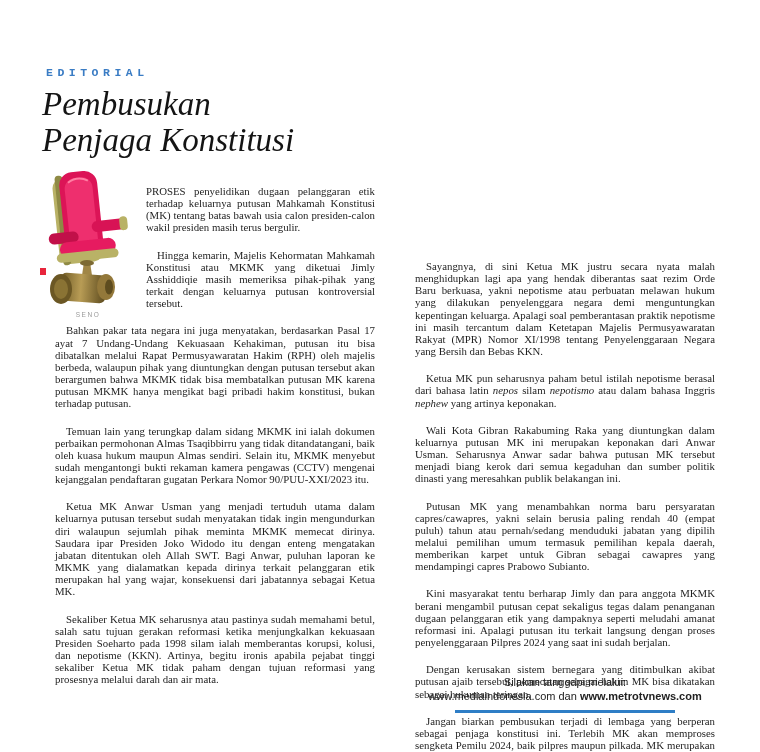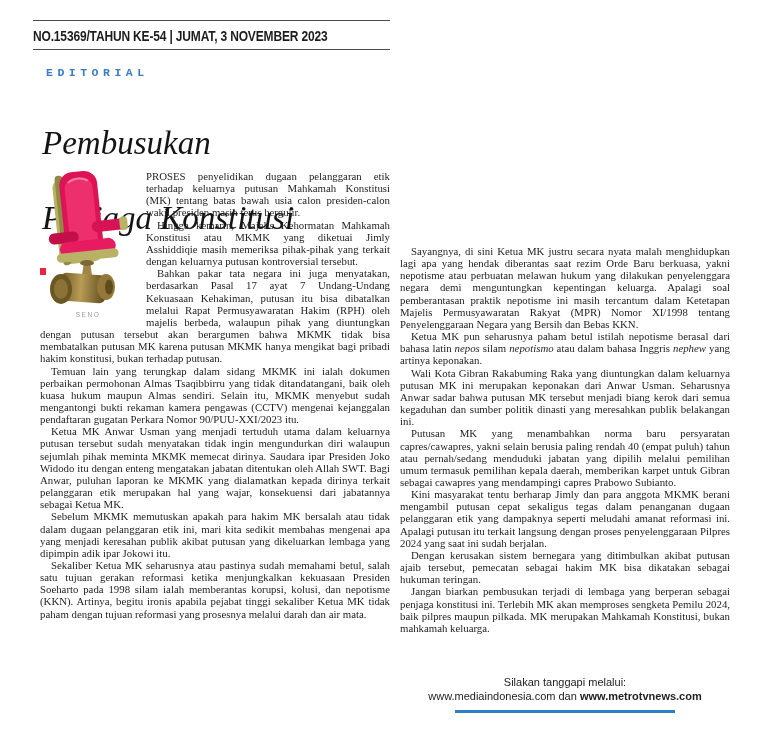--- a/index.html
+++ b/index.html
@@ -60,11 +60,6 @@
 
 <div class="page">
 
-  <div class="masthead">
-    <div class="rule"></div>
-    <div class="issue">NO.15369/TAHUN KE-54 | JUMAT, 3 NOVEMBER 2023</div>
-    <div class="rule"></div>
-  </div>
 
   <div class="kicker">EDITORIAL</div>
   <h1 class="title">

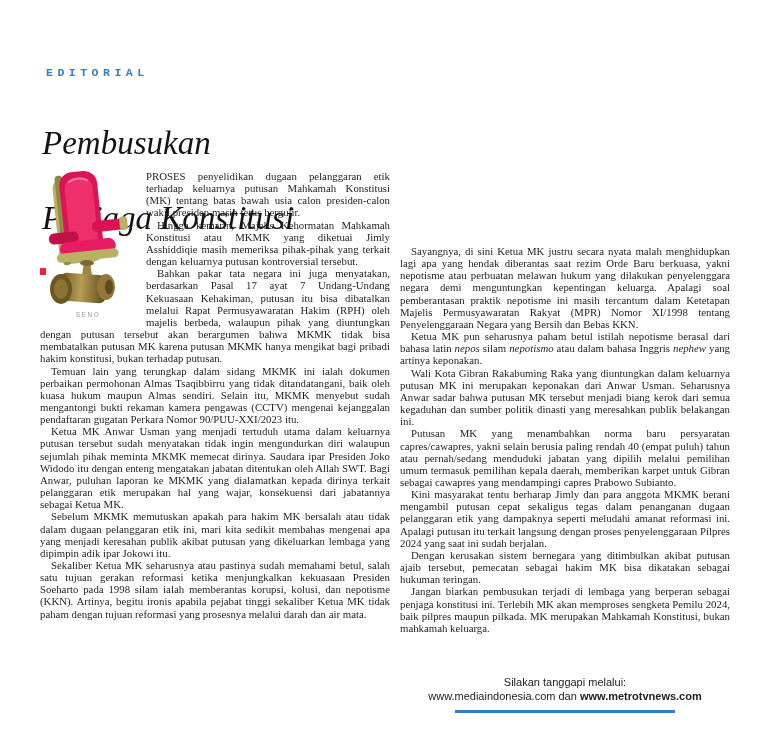--- a/index.html
+++ b/index.html
@@ -27,7 +27,7 @@
     font-family:"Liberation Serif", serif; font-style:italic; font-weight:normal;
     font-size:33px; line-height:36px; color:#141414;
   }
-  .title span { display:block;margin-top:39px; }
+  .title span { display:block; }
   
   .col {
     position:absolute; text-align:justify;

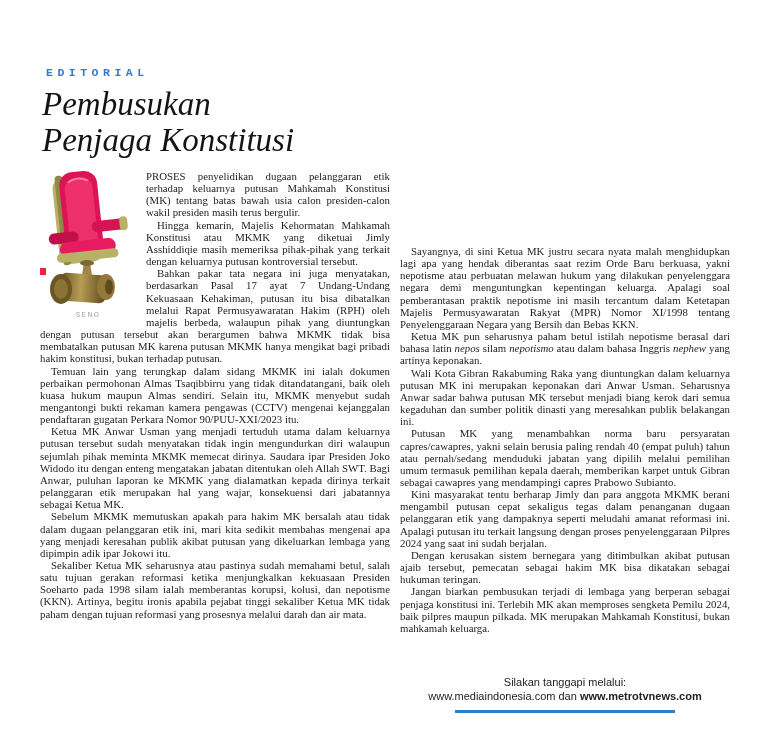--- a/index.html
+++ b/index.html
@@ -33,7 +33,7 @@
     position:absolute; text-align:justify;
     font-size:10.8px; line-height:12.15px; color:#1e1e1e;
   }
-  .col p { margin:0; text-indent:11px;font-family:Liberation Serif, serif; }
+  .col p { margin:15px; text-indent:11px;font-family:Liberation Serif, serif; }
   .col p.first { text-indent:0; }
   .col1 { left:40px;  top:170px; width:350px; }
   .col2 { left:400px; top:245px; width:330px; }

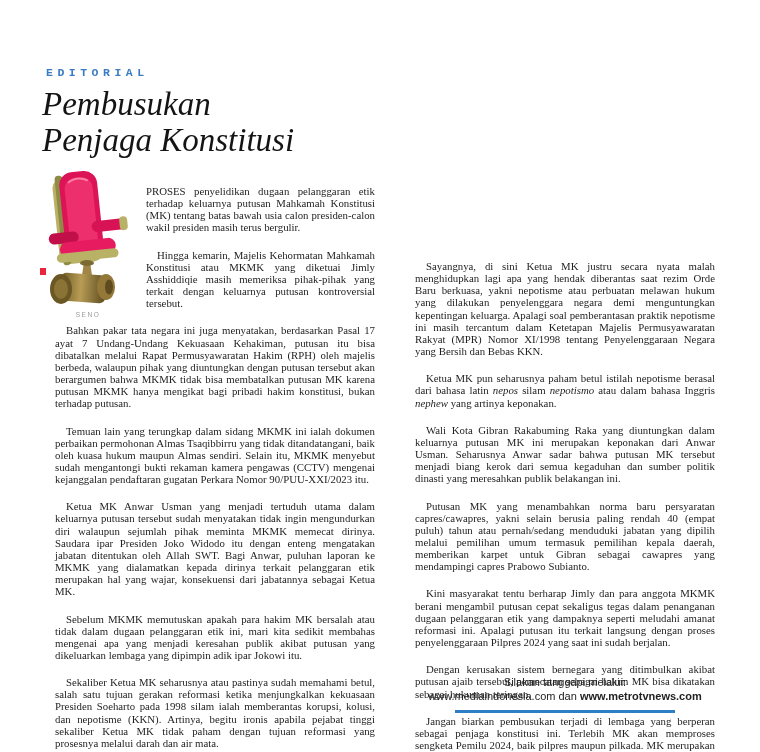--- a/index.html
+++ b/index.html
@@ -107,7 +107,6 @@
     <p>Bahkan pakar tata negara ini juga menyatakan, berdasarkan Pasal 17 ayat 7 Undang-Undang Kekuasaan Kehakiman, putusan itu bisa dibatalkan melalui Rapat Permusyawaratan Hakim (RPH) oleh majelis berbeda, walaupun pihak yang diuntungkan dengan putusan tersebut akan berargumen bahwa MKMK tidak bisa membatalkan putusan MK karena putusan MKMK hanya mengikat bagi pribadi hakim konstitusi, bukan terhadap putusan.</p>
     <p>Temuan lain yang terungkap dalam sidang MKMK ini ialah dokumen perbaikan permohonan Almas Tsaqibbirru yang tidak ditandatangani, baik oleh kuasa hukum maupun Almas sendiri. Selain itu, MKMK menyebut sudah mengantongi bukti rekaman kamera pengawas (CCTV) mengenai kejanggalan pendaftaran gugatan Perkara Nomor 90/PUU-XXI/2023 itu.</p>
     <p>Ketua MK Anwar Usman yang menjadi tertuduh utama dalam keluarnya putusan tersebut sudah menyatakan tidak ingin mengundurkan diri walaupun sejumlah pihak meminta MKMK memecat dirinya. Saudara ipar Presiden Joko Widodo itu dengan enteng mengatakan jabatan ditentukan oleh Allah SWT. Bagi Anwar, puluhan laporan ke MKMK yang dialamatkan kepada dirinya terkait pelanggaran etik merupakan hal yang wajar, konsekuensi dari jabatannya sebagai Ketua MK.</p>
-    <p>Sebelum MKMK memutuskan apakah para hakim MK bersalah atau tidak dalam dugaan pelanggaran etik ini, mari kita sedikit membahas mengenai apa yang menjadi keresahan publik akibat putusan yang dikeluarkan lembaga yang dipimpin adik ipar Jokowi itu.</p>
     <p>Sekaliber Ketua MK seharusnya atau pastinya sudah memahami betul, salah satu tujuan gerakan reformasi ketika menjungkalkan kekuasaan Presiden Soeharto pada 1998 silam ialah memberantas korupsi, kolusi, dan nepotisme (KKN). Artinya, begitu ironis apabila pejabat tinggi sekaliber Ketua MK tidak paham dengan tujuan reformasi yang prosesnya melalui darah dan air mata.</p>
   </div>
 

